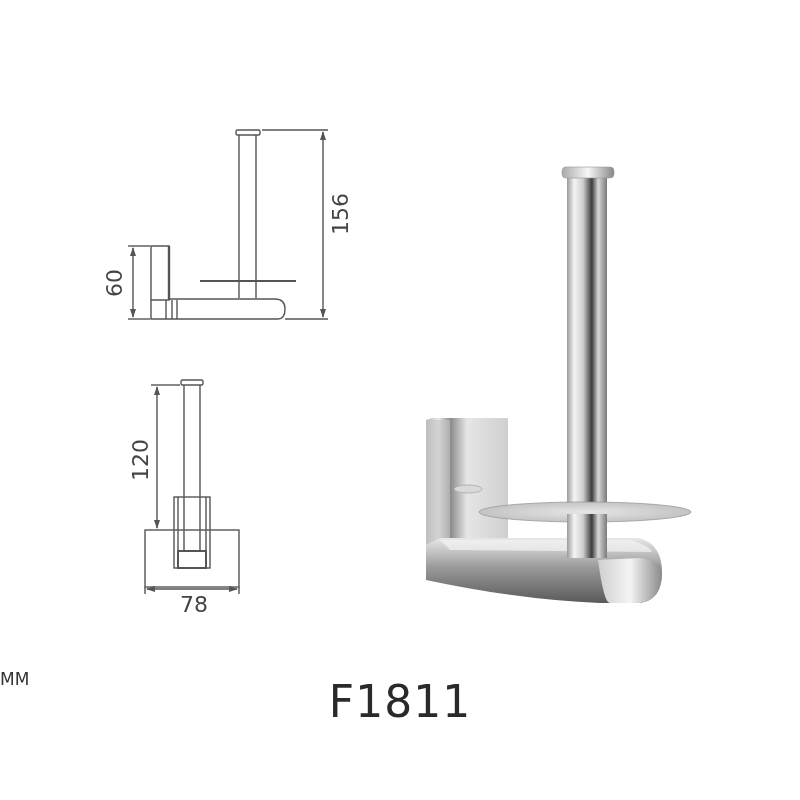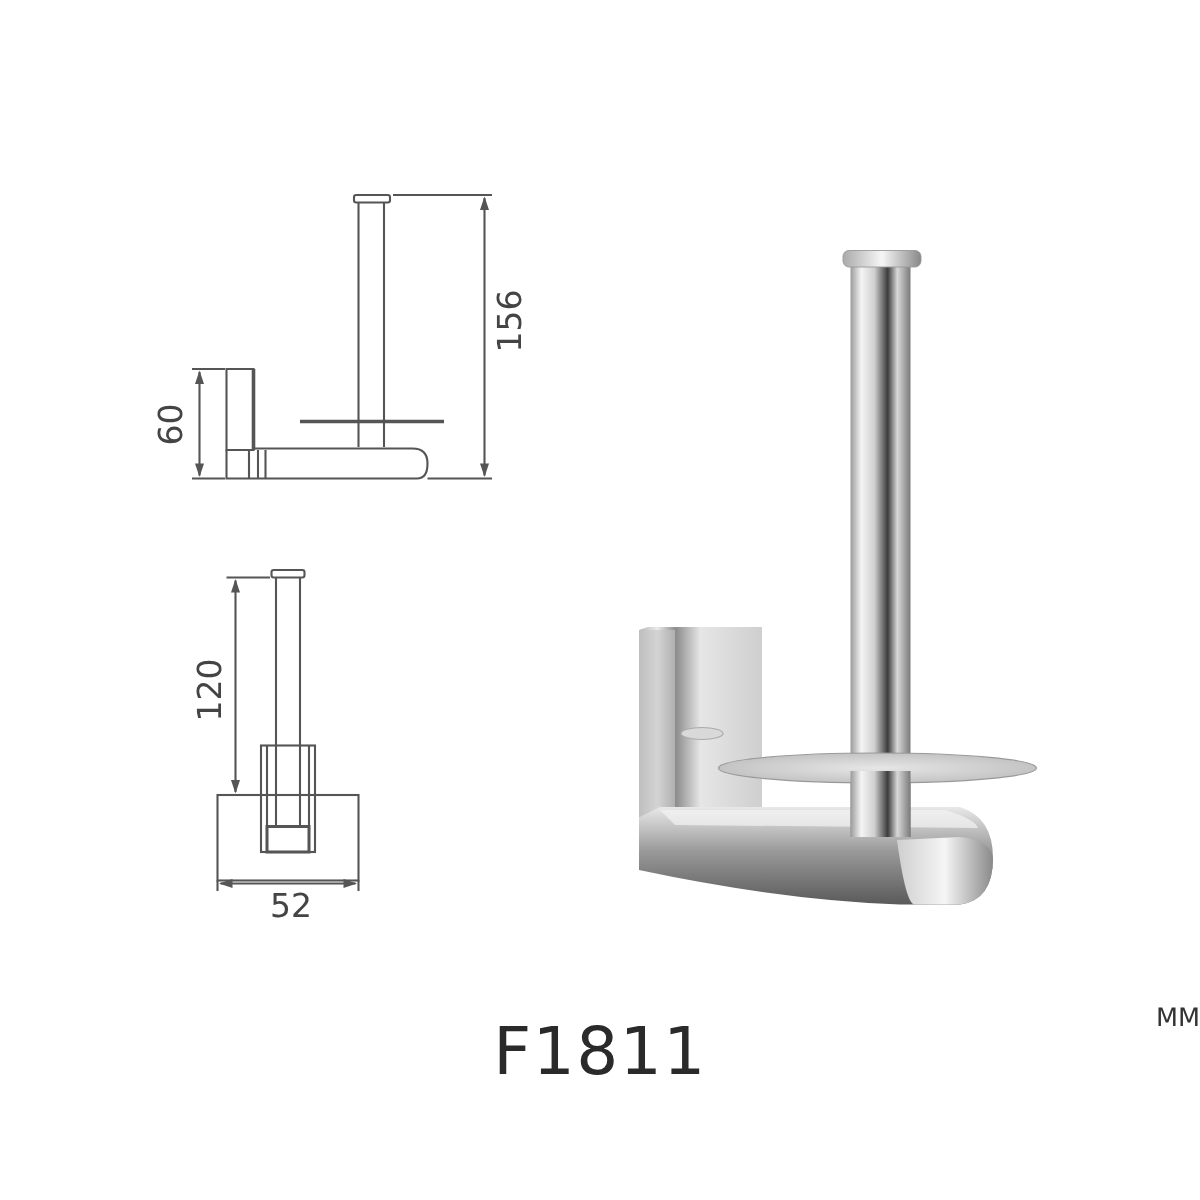--- a/index.html
+++ b/index.html
@@ -82,7 +82,7 @@
     </g>
   </svg>
   <div class="dim-label rot" style="left:121px; top:450px; width:40px; text-align:center;">120</div>
-  <div class="dim-label" style="left:176px; top:594px; width:36px; text-align:center;">52</div>
+  <div class="dim-label" style="left:176px; top:594px; width:36px; text-align:center;">78</div>
 </div>
 
 <div title="Chrome vertical spare toilet roll holder">

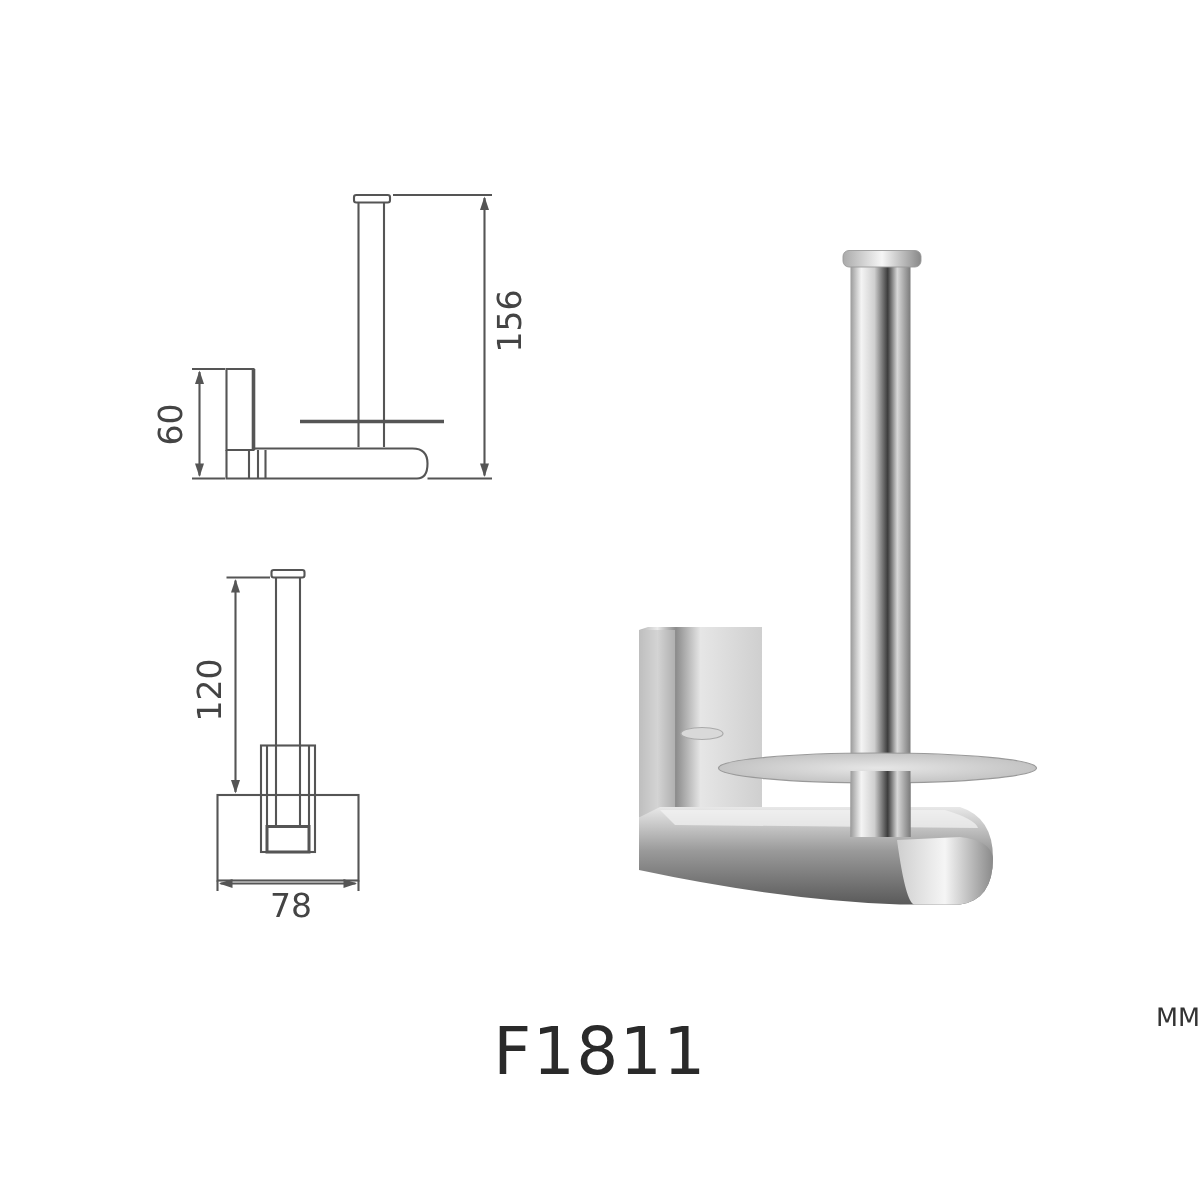--- a/index.html
+++ b/index.html
@@ -7,7 +7,7 @@
     svg { position: absolute; left: 0; top: 0; }
     .dim-label { position: absolute; font-family: "DejaVu Sans", sans-serif; font-size: 22px; color: #444; line-height: 1; }
     .rot { transform: rotate(-90deg); transform-origin: center center; }
-    .unit { position: absolute; left: 0; width: 800px; top: 669px; text-align: right; font-family: "DejaVu Sans", sans-serif; font-size: 17px; color: #333; }
+    .unit { position: absolute; left: 0; width: 800px; top: 669px; text-align: left; font-family: "DejaVu Sans", sans-serif; font-size: 17px; color: #333; }
     .model { position: absolute; left: 0; width: 800px; top: 676px; text-align: center; font-family: "DejaVu Sans", sans-serif; font-size: 44px; color: #2a2a2a; letter-spacing: 1px; }
   </style>
 </head>

